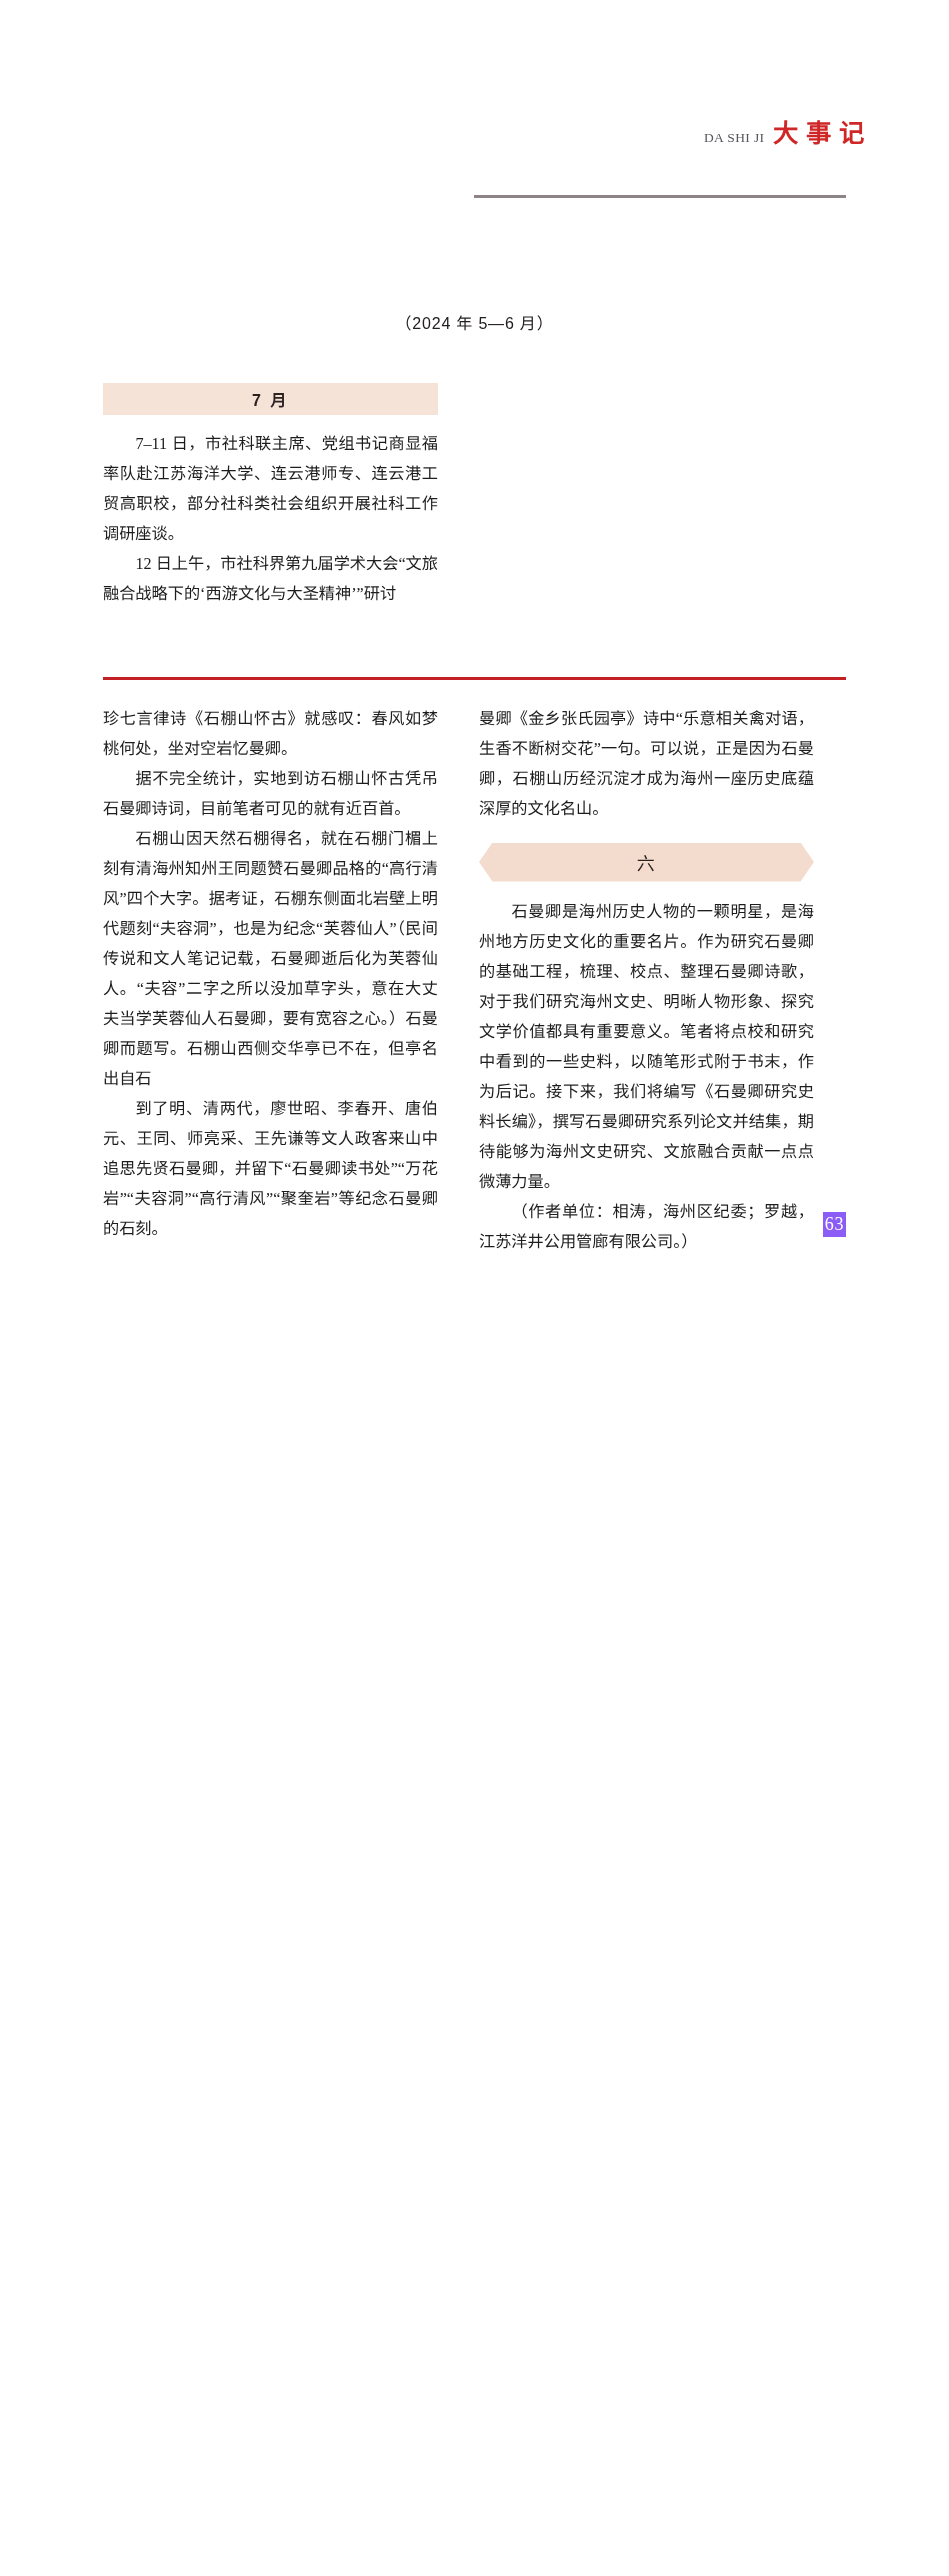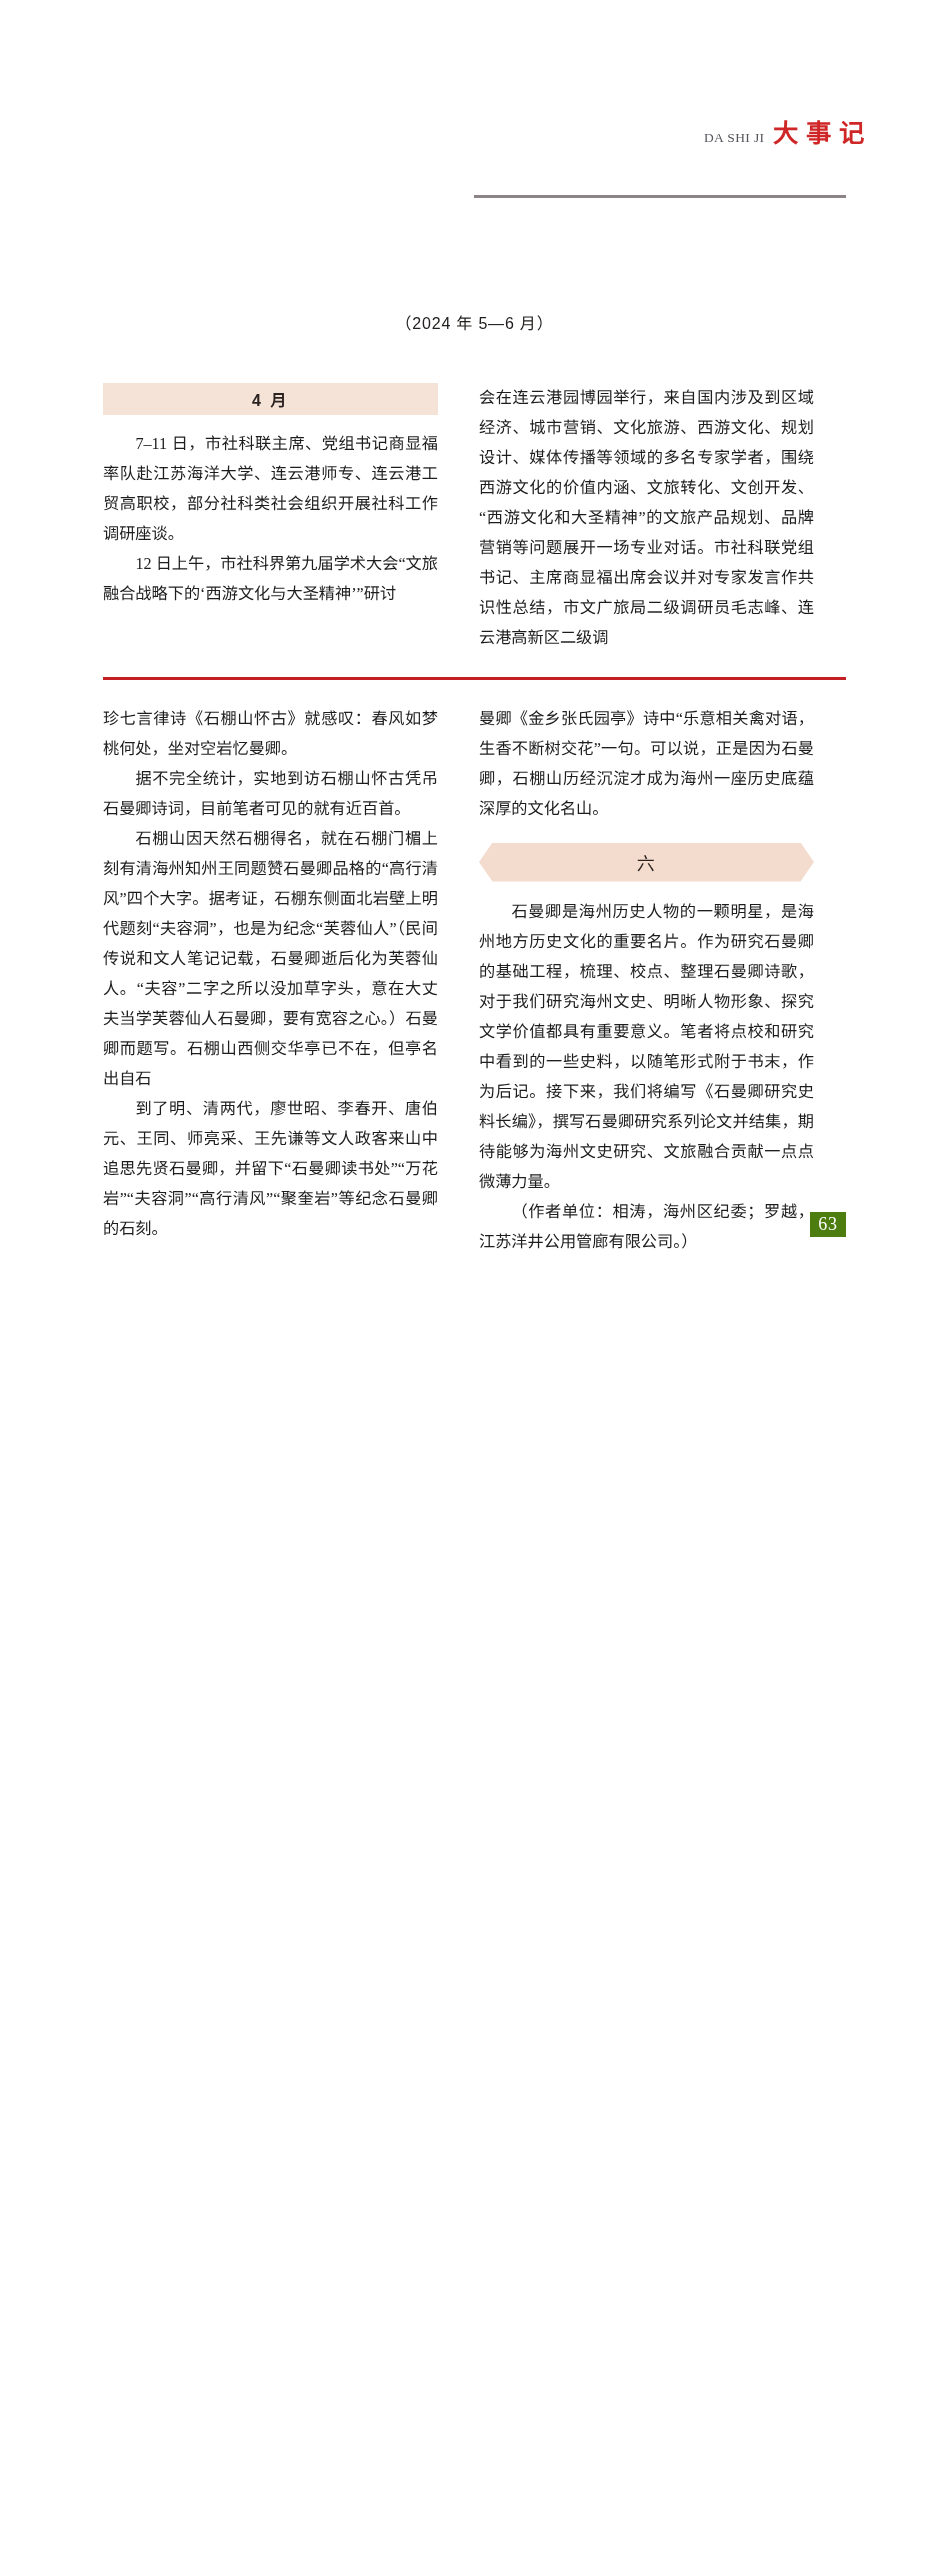--- a/index.html
+++ b/index.html
@@ -184,7 +184,7 @@
 
   <div class="cols" style="left:103px; top:383px;">
     <div class="col">
-      <div class="month-banner">4 月</div>
+      <div class="month-banner">7 月</div>
       <p class="body">7–11 日，市社科联主席、党组书记商显福率队赴江苏海洋大学、连云港师专、连云港工贸高职校，部分社科类社会组织开展社科工作调研座谈。</p>
       <p class="body">12 日上午，市社科界第九届学术大会“文旅融合战略下的‘西游文化与大圣精神’”研讨</p>
     </div>

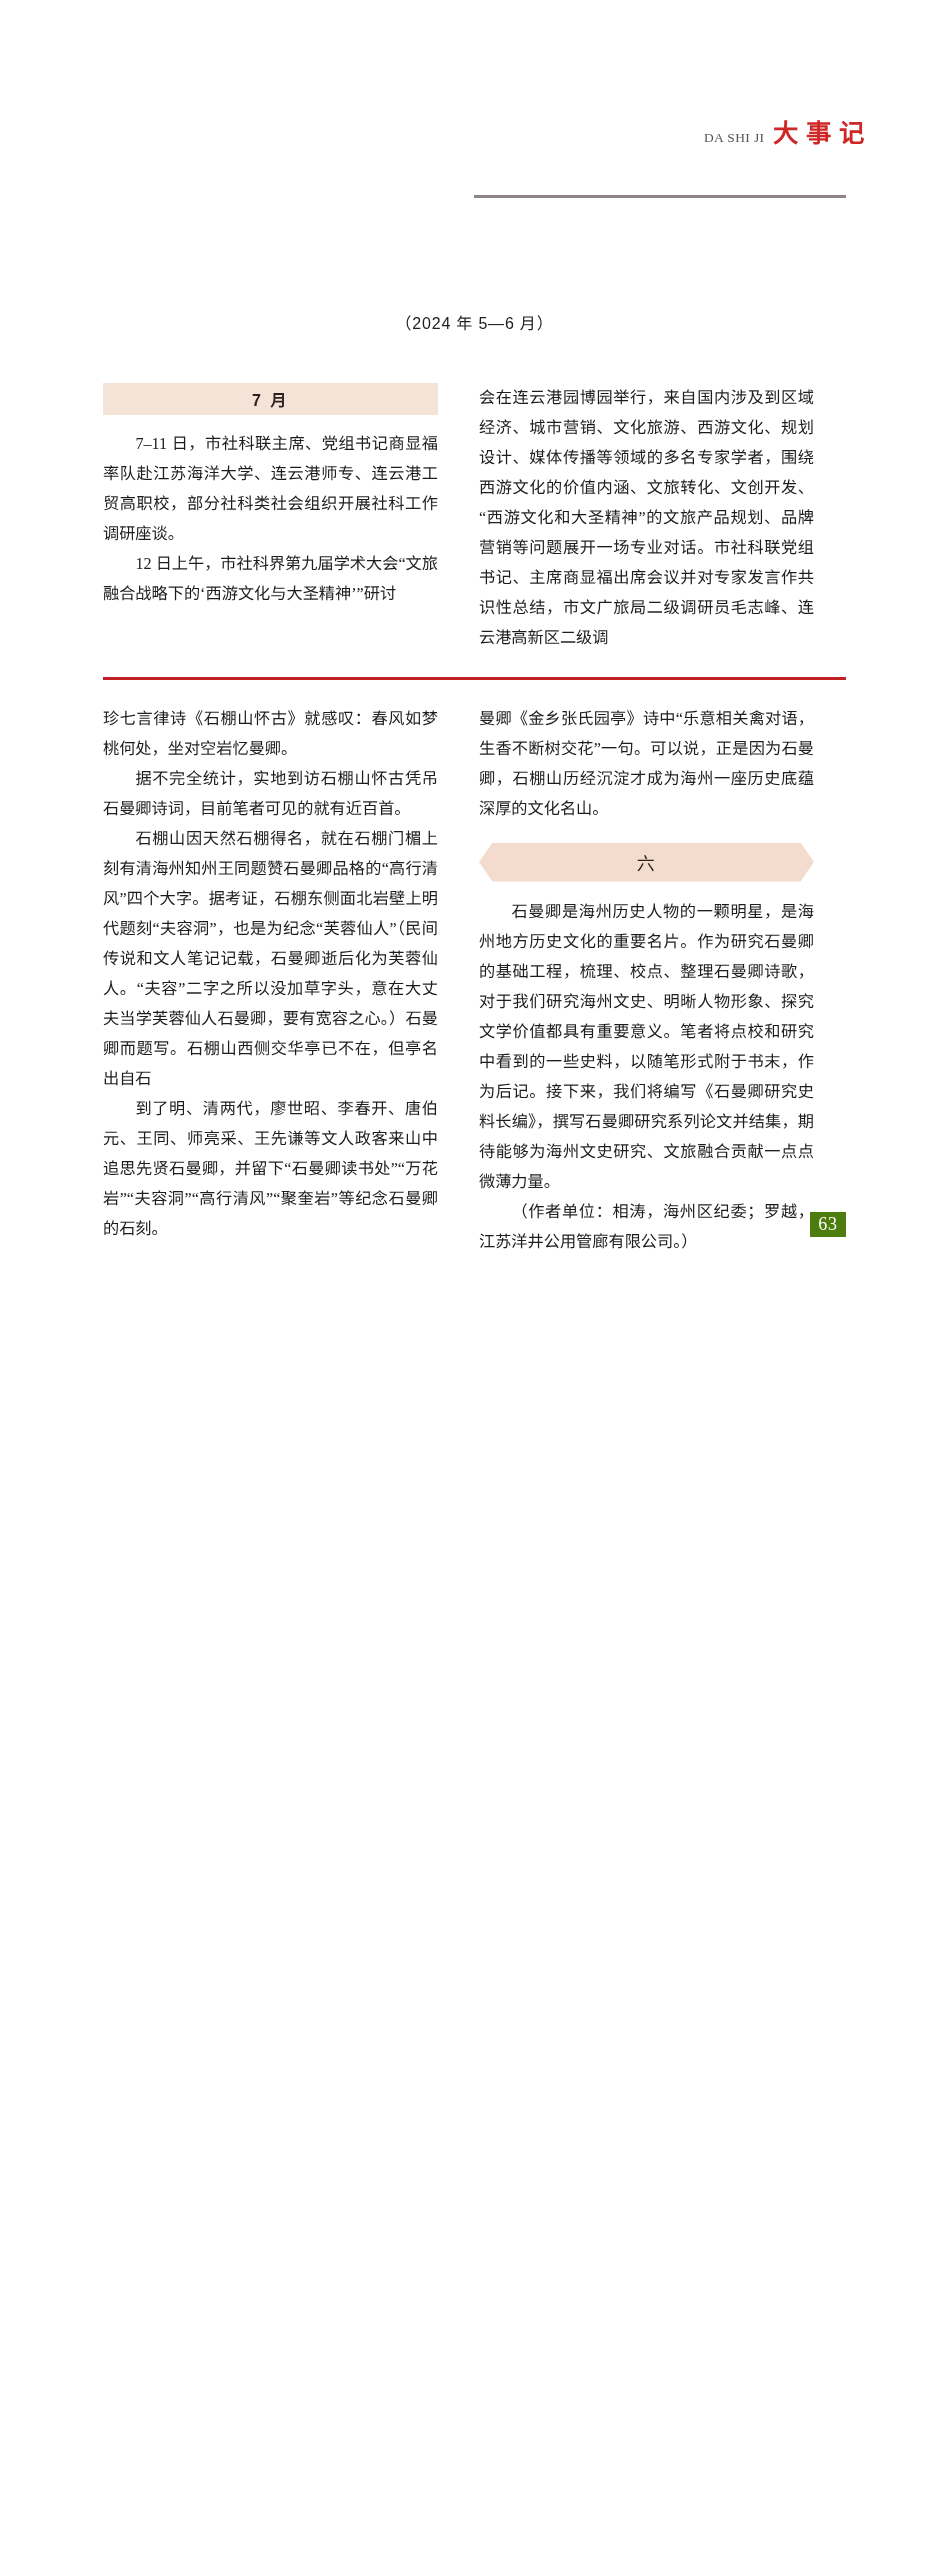--- a/index.html
+++ b/index.html
@@ -188,9 +188,6 @@
       <p class="body">7–11 日，市社科联主席、党组书记商显福率队赴江苏海洋大学、连云港师专、连云港工贸高职校，部分社科类社会组织开展社科工作调研座谈。</p>
       <p class="body">12 日上午，市社科界第九届学术大会“文旅融合战略下的‘西游文化与大圣精神’”研讨</p>
     </div>
-    <div class="col">
-      <p class="body noindent">会在连云港园博园举行，来自国内涉及到区域经济、城市营销、文化旅游、西游文化、规划设计、媒体传播等领域的多名专家学者，围绕西游文化的价值内涵、文旅转化、文创开发、“西游文化和大圣精神”的文旅产品规划、品牌营销等问题展开一场专业对话。市社科联党组书记、主席商显福出席会议并对专家发言作共识性总结，市文广旅局二级调研员毛志峰、连云港高新区二级调</p>
-    </div>
   </div>
 
   <div class="red-rule" style="top:677px;"></div>

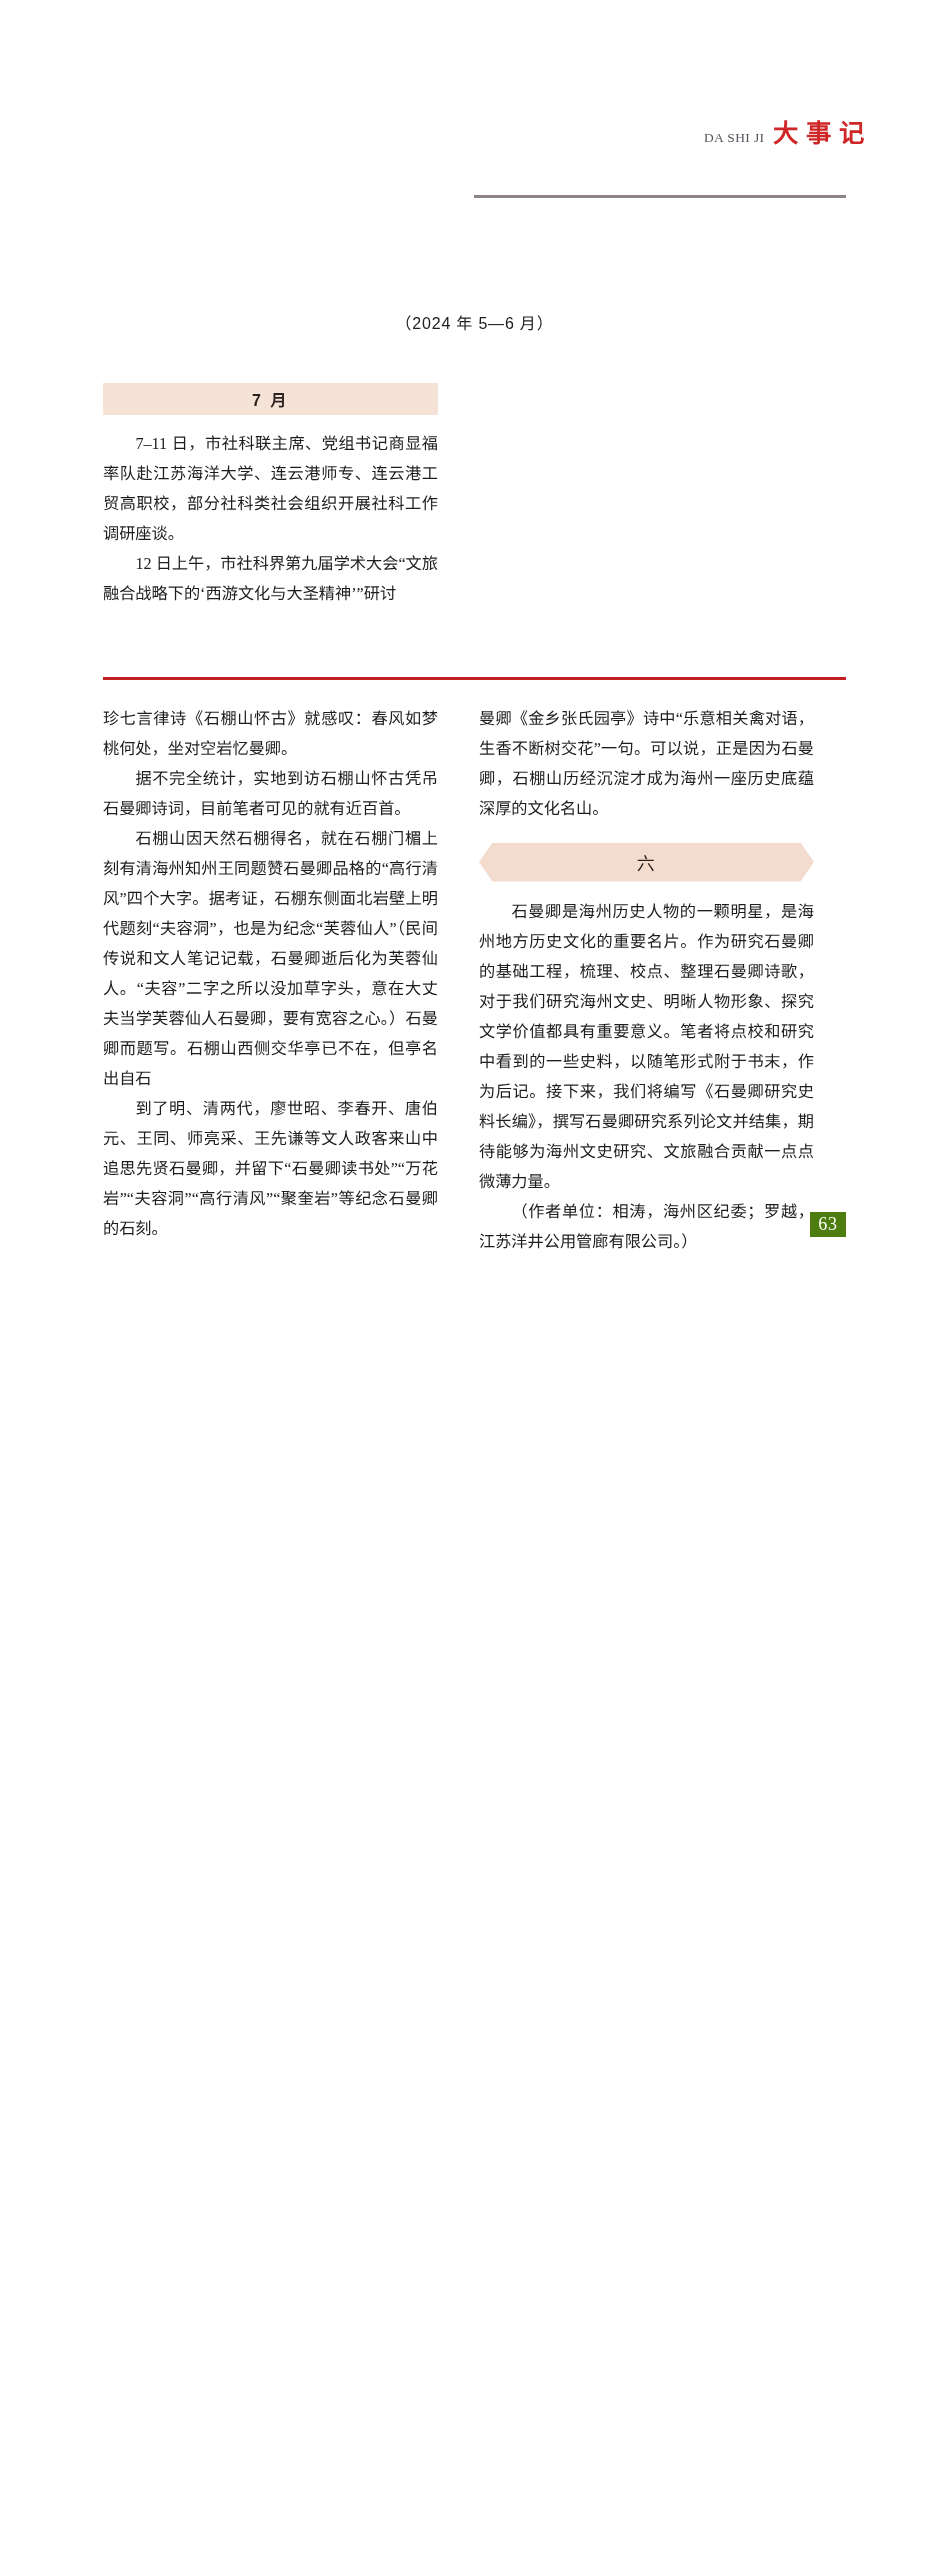--- a/index.html
+++ b/index.html
@@ -152,9 +152,9 @@
 
   .folio {
     position: absolute;
-    width: 36px;
+    width: 23px;
     height: 25.4px;
-    background: #4d7c0f;
+    background: #8b5cf6;
     color: #ffffff;
     font-family: "Liberation Serif", "DejaVu Serif", serif;
     font-size: 18px;

